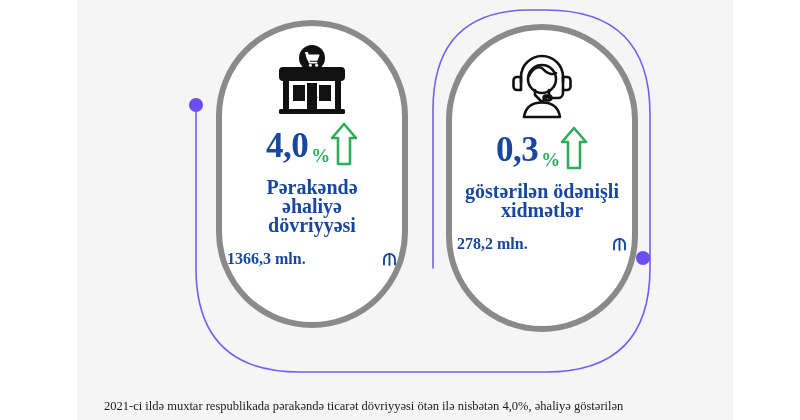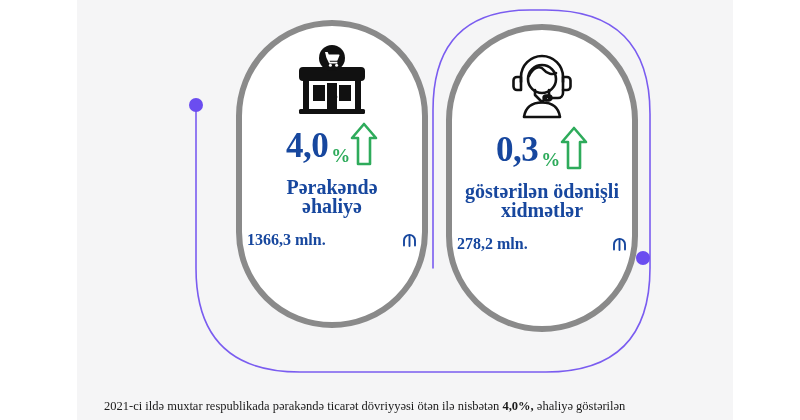--- a/index.html
+++ b/index.html
@@ -52,7 +52,7 @@
     align-items: center;
   }
   .card-retail {
-    left: 236px;
+    left: 216px;
     top: 20px;
     width: 192px;
     height: 308px;

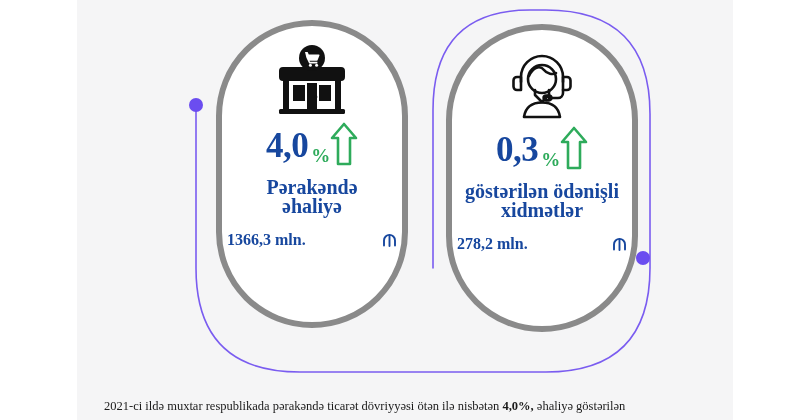--- a/index.html
+++ b/index.html
@@ -213,6 +213,7 @@
     <div class="card-label">
       <div>Pərakəndə</div>
       <div>əhaliyə</div>
+      <div>dövriyyəsi</div>
     </div>
 
     <div class="card-amount">

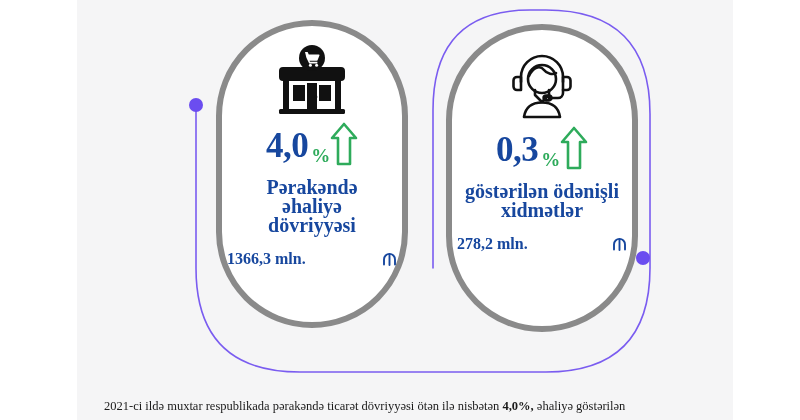--- a/index.html
+++ b/index.html
@@ -144,7 +144,7 @@
     color: #1a1a1a;
     white-space: nowrap;
   }
-  .caption b { font-weight: bold; }
+  .caption b { font-weight: normal; }
 </style>
 </head>
 <body>

